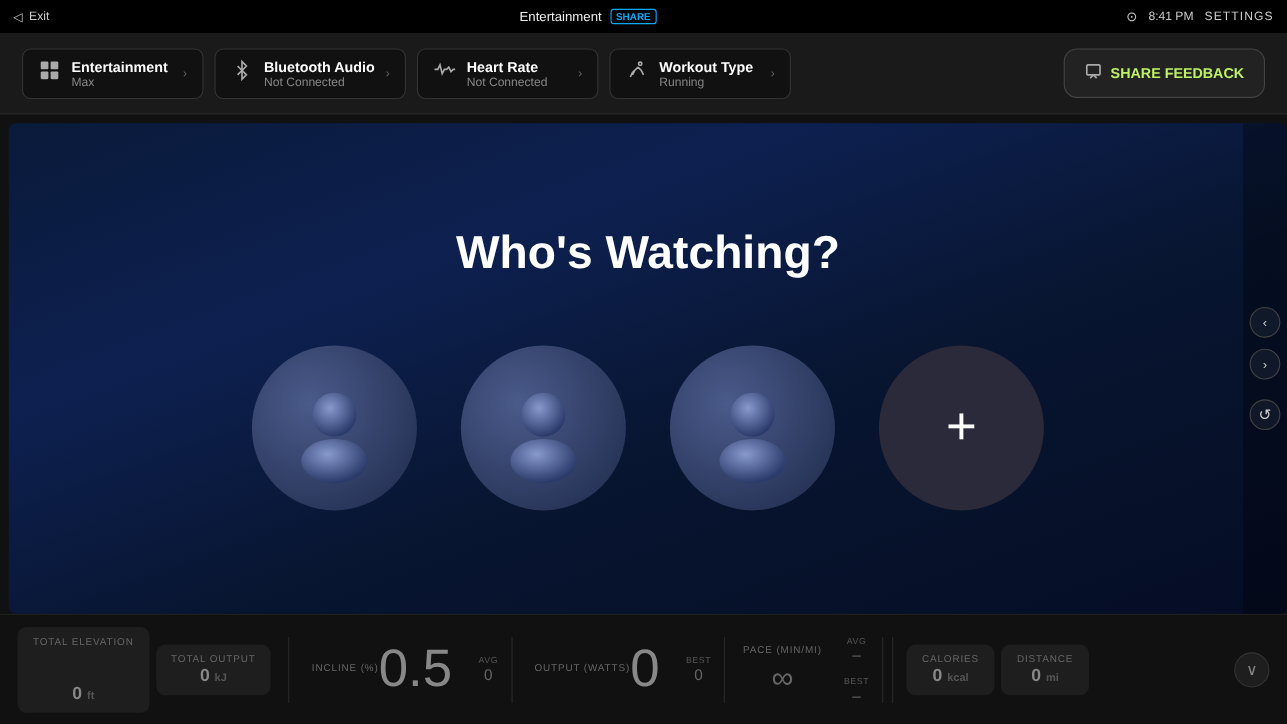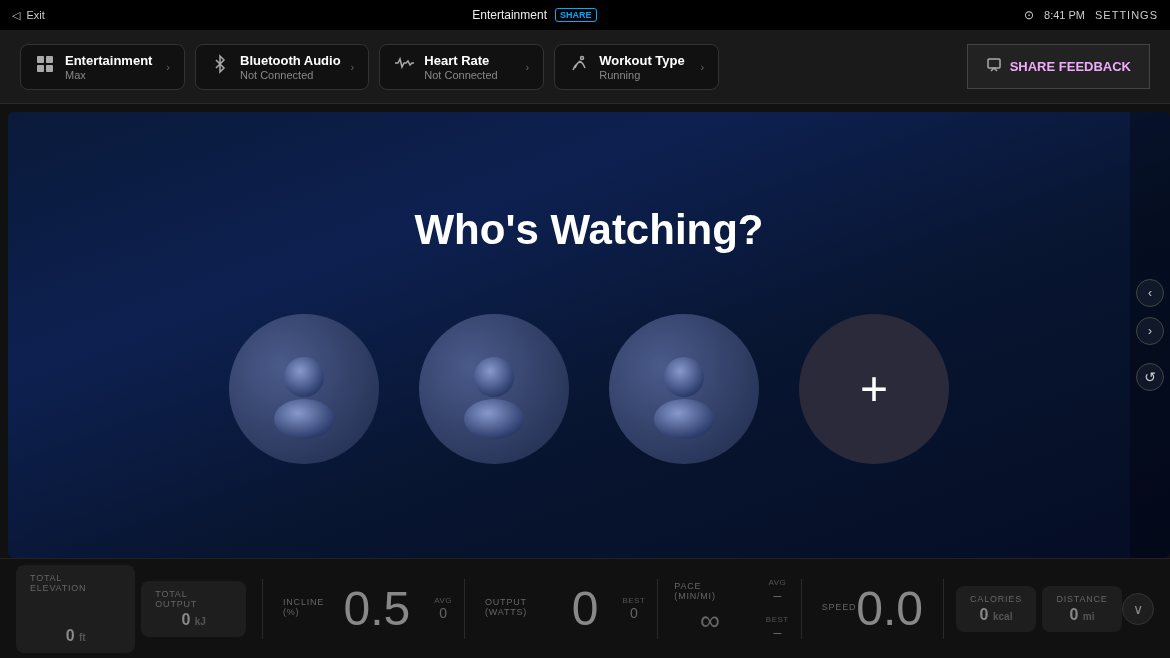--- a/index.html
+++ b/index.html
@@ -92,8 +92,8 @@
     .share-feedback-btn {
       background: #222;
       border: 1px solid #444;
-      border-radius: 0;
-      color: #f0abfc;
+      border-radius: 12px;
+      color: #bef264;
       font-size: 13px;
       font-weight: 600;
       padding: 12px 18px;

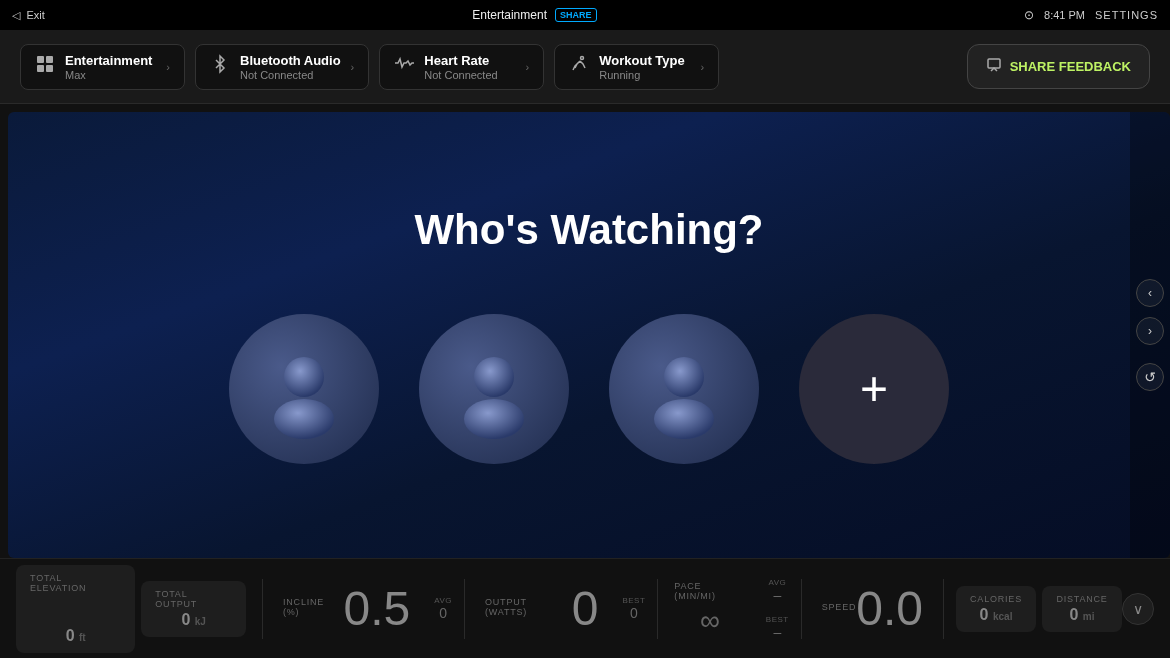--- a/index.html
+++ b/index.html
@@ -525,10 +525,6 @@
 
   <div class="stat-divider"></div>
 
-  <div class="large-stat">
-    <div class="large-stat-label">SPEED</div>
-    <div class="large-stat-value">0.0</div>
-  </div>
 
   <div class="stat-divider"></div>
 

